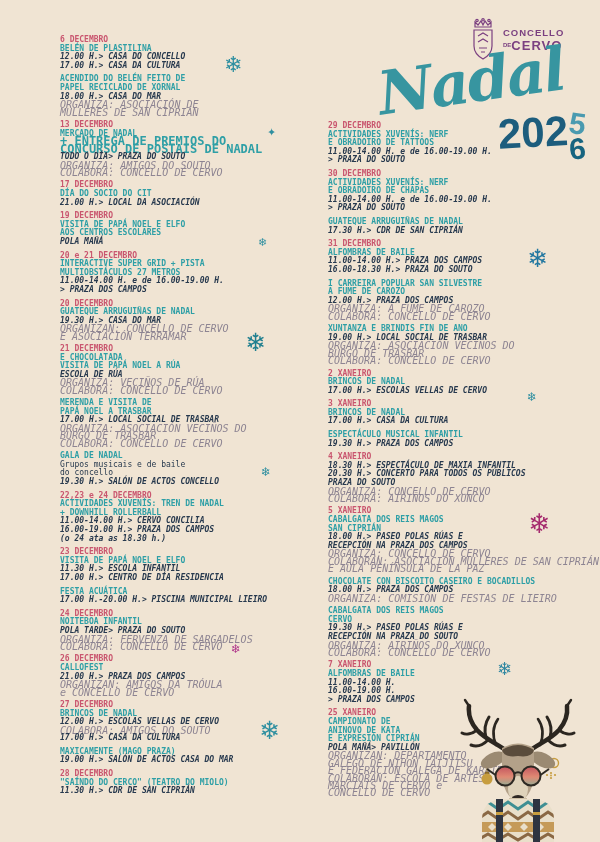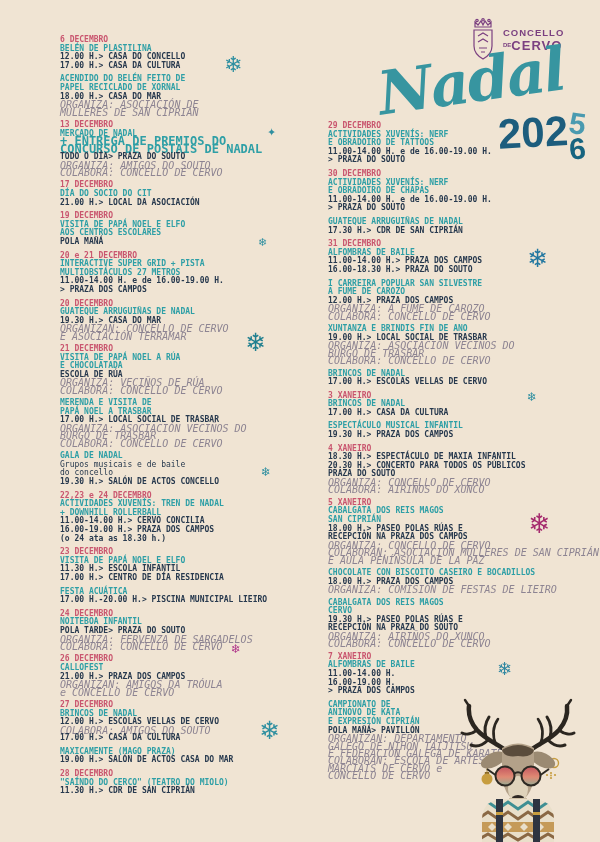--- a/index.html
+++ b/index.html
@@ -18,7 +18,7 @@
   .l-date{color:var(--date);}
   .l-title{color:var(--title);}
   .l-small{color:var(--title);font-size:12px;line-height:7.4px;}
-  .l-bold{color:var(--body);}
+  .l-bold{color:var(--body);font-style:italic;}
   .l-plain{color:var(--body);font-weight:normal;}
   .l-credit{color:var(--credit);font-weight:normal;font-style:italic;font-size:10px;line-height:7.4px;}
   .logo{position:absolute;left:468px;top:18px;display:flex;align-items:center;gap:5px;color:var(--logo);}

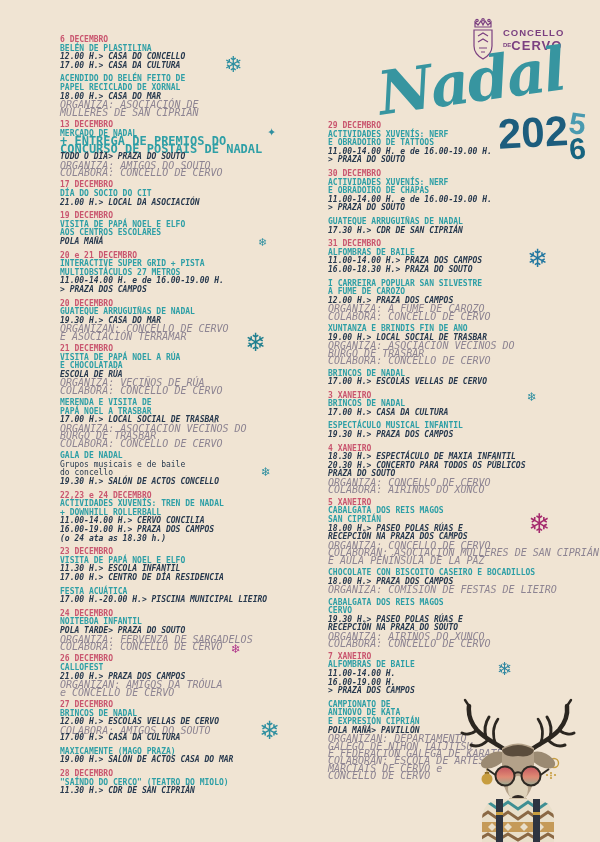--- a/index.html
+++ b/index.html
@@ -121,8 +121,8 @@
       </div>
       <div class="event">
         <div class="line l-date">21 DECEMBRO</div>
+        <div class="line l-title">E CHOCOLATADA</div>
         <div class="line l-title">VISITA DE PAPÁ NOEL A RÚA</div>
-        <div class="line l-title">E CHOCOLATADA</div>
         <div class="line l-bold">ESCOLA DE RÚA</div>
         <div class="line l-credit">ORGANIZA: VECIÑOS DE RÚA</div>
         <div class="line l-credit">COLABORA: CONCELLO DE CERVO</div>

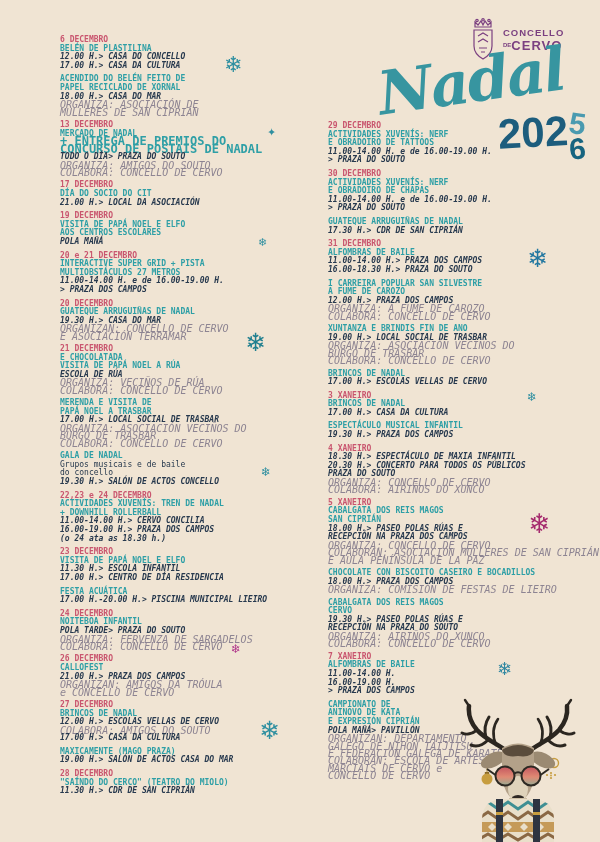--- a/index.html
+++ b/index.html
@@ -230,6 +230,7 @@
         <div class="line l-credit">COLABORA: CONCELLO DE CERVO</div>
       </div>
       <div class="event">
+        <div class="line l-date">2 XANEIRO</div>
         <div class="line l-title">BRINCOS DE NADAL</div>
         <div class="line l-bold">17.00 H.&gt; ESCOLAS VELLAS DE CERVO</div>
       </div>

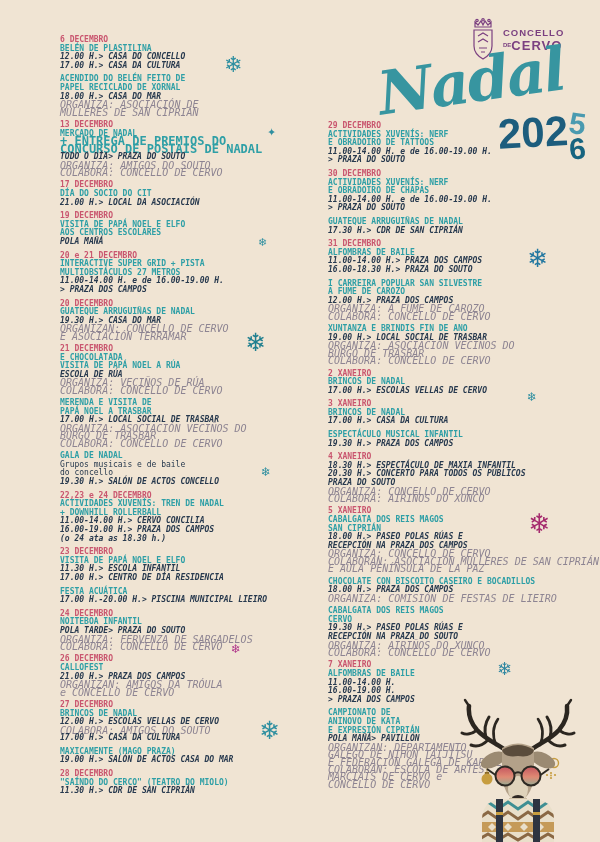--- a/index.html
+++ b/index.html
@@ -282,6 +282,7 @@
         <div class="line l-bold">&gt; PRAZA DOS CAMPOS</div>
       </div>
       <div class="event">
+        <div class="line l-date">25 XANEIRO</div>
         <div class="line l-title">CAMPIONATO DE</div>
         <div class="line l-title">ANINOVO DE KATA</div>
         <div class="line l-title">E EXPRESIÓN CIPRIÁN</div>

